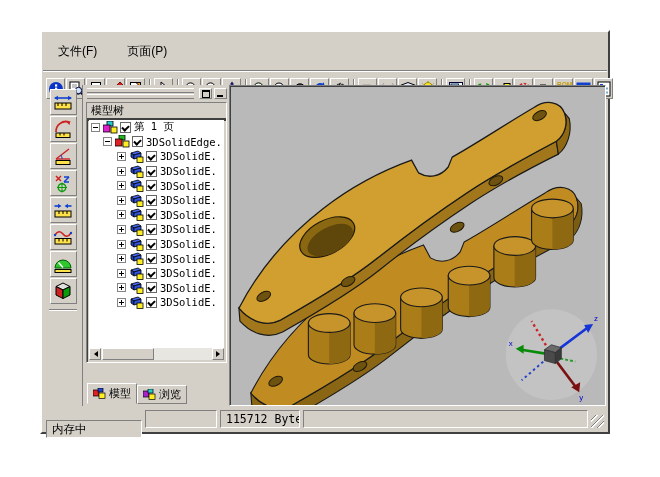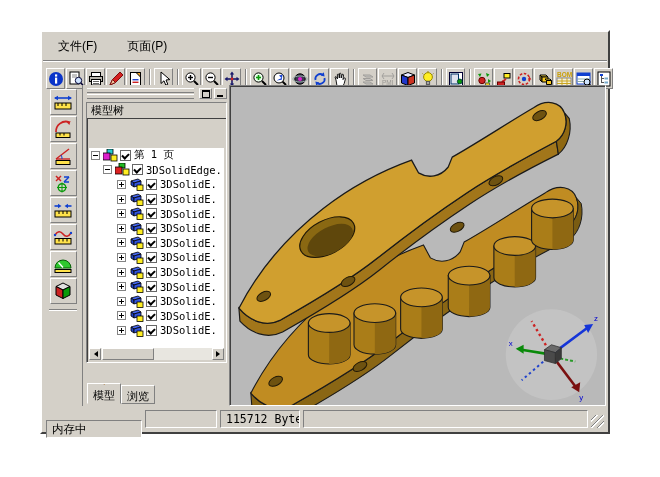--- a/index.html
+++ b/index.html
@@ -7,7 +7,7 @@
   .window{position:absolute;left:40px;top:30px;width:570px;height:404px;background:#d4d0c8;
           border:2px solid;border-color:#ffffff #404040 #404040 #ffffff;box-sizing:border-box;}
   
-  .menubar{height:28px;display:flex;align-items:center;padding-left:14px;gap:26px;font-size:12px;color:#000;}
+  .menubar{height:38px;display:flex;align-items:center;padding-left:14px;gap:26px;font-size:12px;color:#000;}
   .menu-item{padding:1px 2px;cursor:default;}
   .bar-sep{height:0;border-top:1px solid #808080;border-bottom:1px solid #ffffff;margin:0 1px;}
   

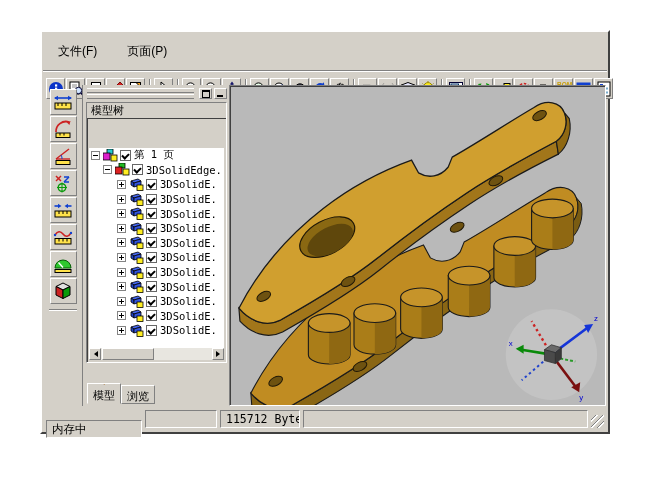--- a/index.html
+++ b/index.html
@@ -35,7 +35,7 @@
   .mini-btn.hide::after{content:"";position:absolute;left:2px;bottom:1px;width:6px;height:2px;background:#000;}
   .tree-box{position:absolute;left:3px;right:2px;top:17px;bottom:43px;background:#d4d0c8;
             border:1px solid;border-color:#808080 #ffffff #ffffff #808080;box-shadow:inset 1px 1px 0 #404040;}
-  .tree-title{height:15px;line-height:15px;padding-left:4px;font-size:11px;border-bottom:1px solid #404040;background:#d4d0c8;}
+  .tree-title{height:15px;line-height:15px;padding-left:4px;font-size:11px;border-bottom:3px solid #404040;background:#d4d0c8;}
   .tree-scroll{position:absolute;left:2px;right:2px;top:17px;bottom:14px;background:#ffffff;overflow:hidden;
                font-family:"DejaVu Sans Mono",monospace;font-size:10.5px;margin-top:28px;}
   .trow{height:14.6px;display:flex;align-items:center;white-space:nowrap;}

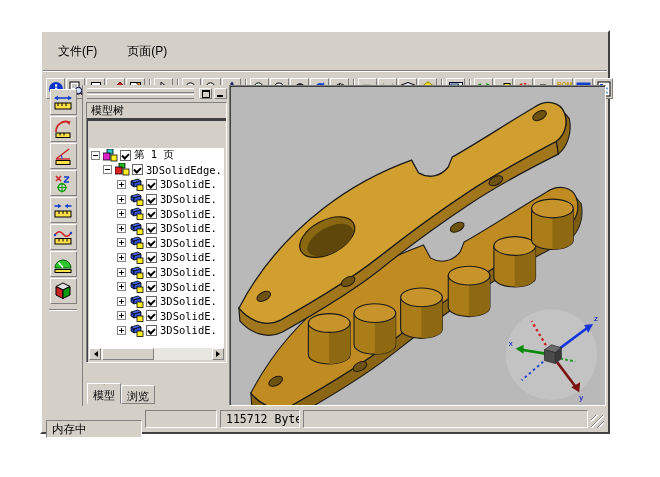--- a/index.html
+++ b/index.html
@@ -37,7 +37,7 @@
             border:1px solid;border-color:#808080 #ffffff #ffffff #808080;box-shadow:inset 1px 1px 0 #404040;}
   .tree-title{height:15px;line-height:15px;padding-left:4px;font-size:11px;border-bottom:3px solid #404040;background:#d4d0c8;}
   .tree-scroll{position:absolute;left:2px;right:2px;top:17px;bottom:14px;background:#ffffff;overflow:hidden;
-               font-family:"DejaVu Sans Mono",monospace;font-size:10.5px;margin-top:28px;}
+               font-family:"DejaVu Sans Mono",monospace;font-size:10.5px;}
   .trow{height:14.6px;display:flex;align-items:center;white-space:nowrap;}
   .ind1{padding-left:12px;text-align:right;} .ind2{padding-left:26px;text-align:center;}
   .exp{width:9px;height:9px;min-width:9px;background:#fff;border:1px solid #848484;position:relative;margin:0 2px 0 2px;box-sizing:border-box;}

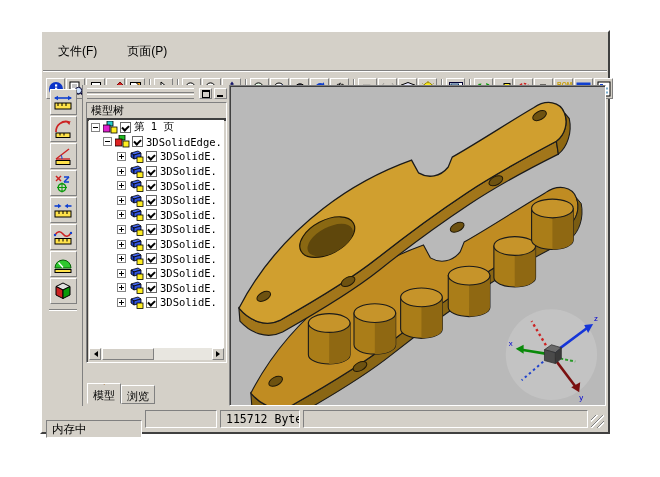--- a/index.html
+++ b/index.html
@@ -55,7 +55,7 @@
   .sspace{flex:1;}
   .tabs{position:absolute;left:4px;bottom:2px;height:21px;display:flex;align-items:flex-end;font-size:11px;}
   .tab{height:19px;display:flex;align-items:center;gap:3px;padding:0 5px;background:#d4d0c8;
-       border:1px solid;border-color:#ffffff #808080 #808080 #ffffff;box-sizing:border-box;flex-direction:column;}
+       border:1px solid;border-color:#ffffff #808080 #808080 #ffffff;box-sizing:border-box;}
   .tab.active{height:21px;border-bottom-color:#d4d0c8;z-index:2;}
   .tab svg{width:13px;height:11px;}
   

